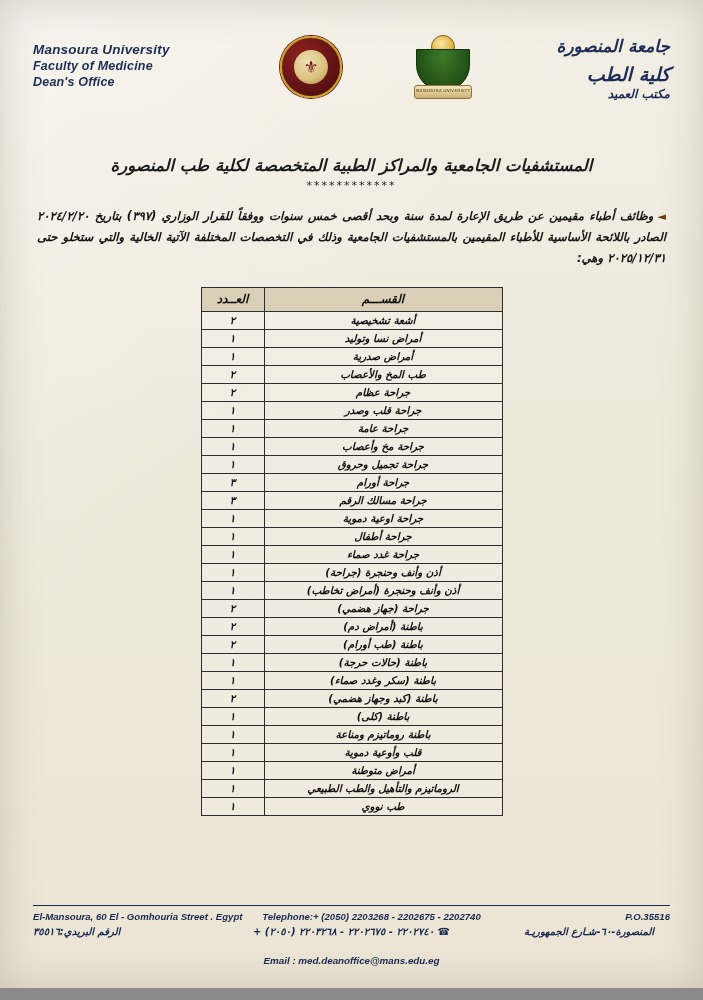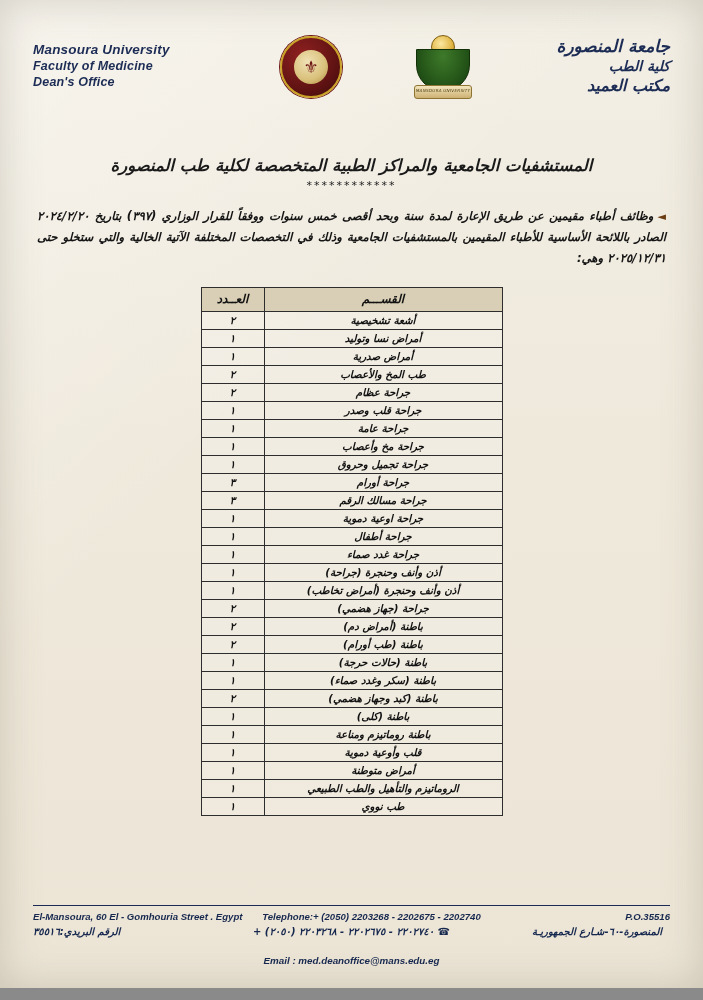--- a/index.html
+++ b/index.html
@@ -70,7 +70,7 @@
     line-height: 20px;
   }
   .hdr-right .r1 { font-size: 17px; }
-  .hdr-right .r2 { font-size: 14px; }
+  .hdr-right .r2 { font-size: 19px; margin-top: 8px; }
   .hdr-right .r3 { font-size: 16px; }
 
   .logo {

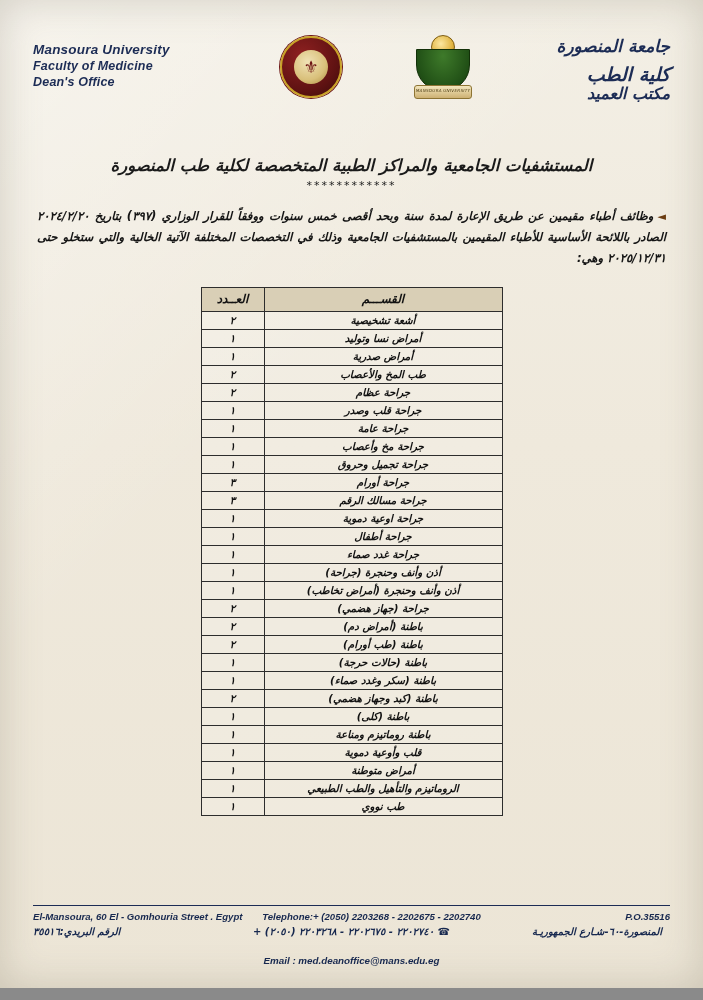--- a/index.html
+++ b/index.html
@@ -71,7 +71,7 @@
   }
   .hdr-right .r1 { font-size: 17px; }
   .hdr-right .r2 { font-size: 19px; margin-top: 8px; }
-  .hdr-right .r3 { font-size: 16px; }
+  .hdr-right .r3 { font-size: 12px; }
 
   .logo {
     position: absolute;

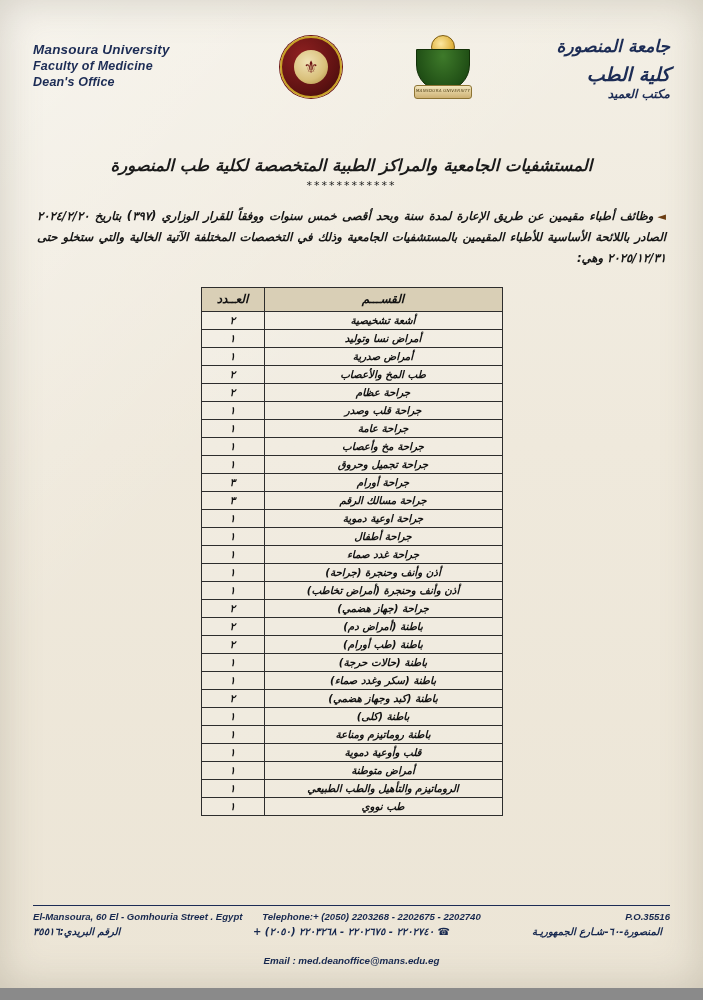--- a/index.html
+++ b/index.html
@@ -282,7 +282,7 @@
     direction: rtl; font-size: 10px; white-space: nowrap;
   }
   .f-right-ar {
-    position: absolute; right: 8px; top: 0;
+    position: absolute; right: 16px; top: 0;
     direction: rtl; font-size: 10px; text-align: right;
   }
   .f-email {

